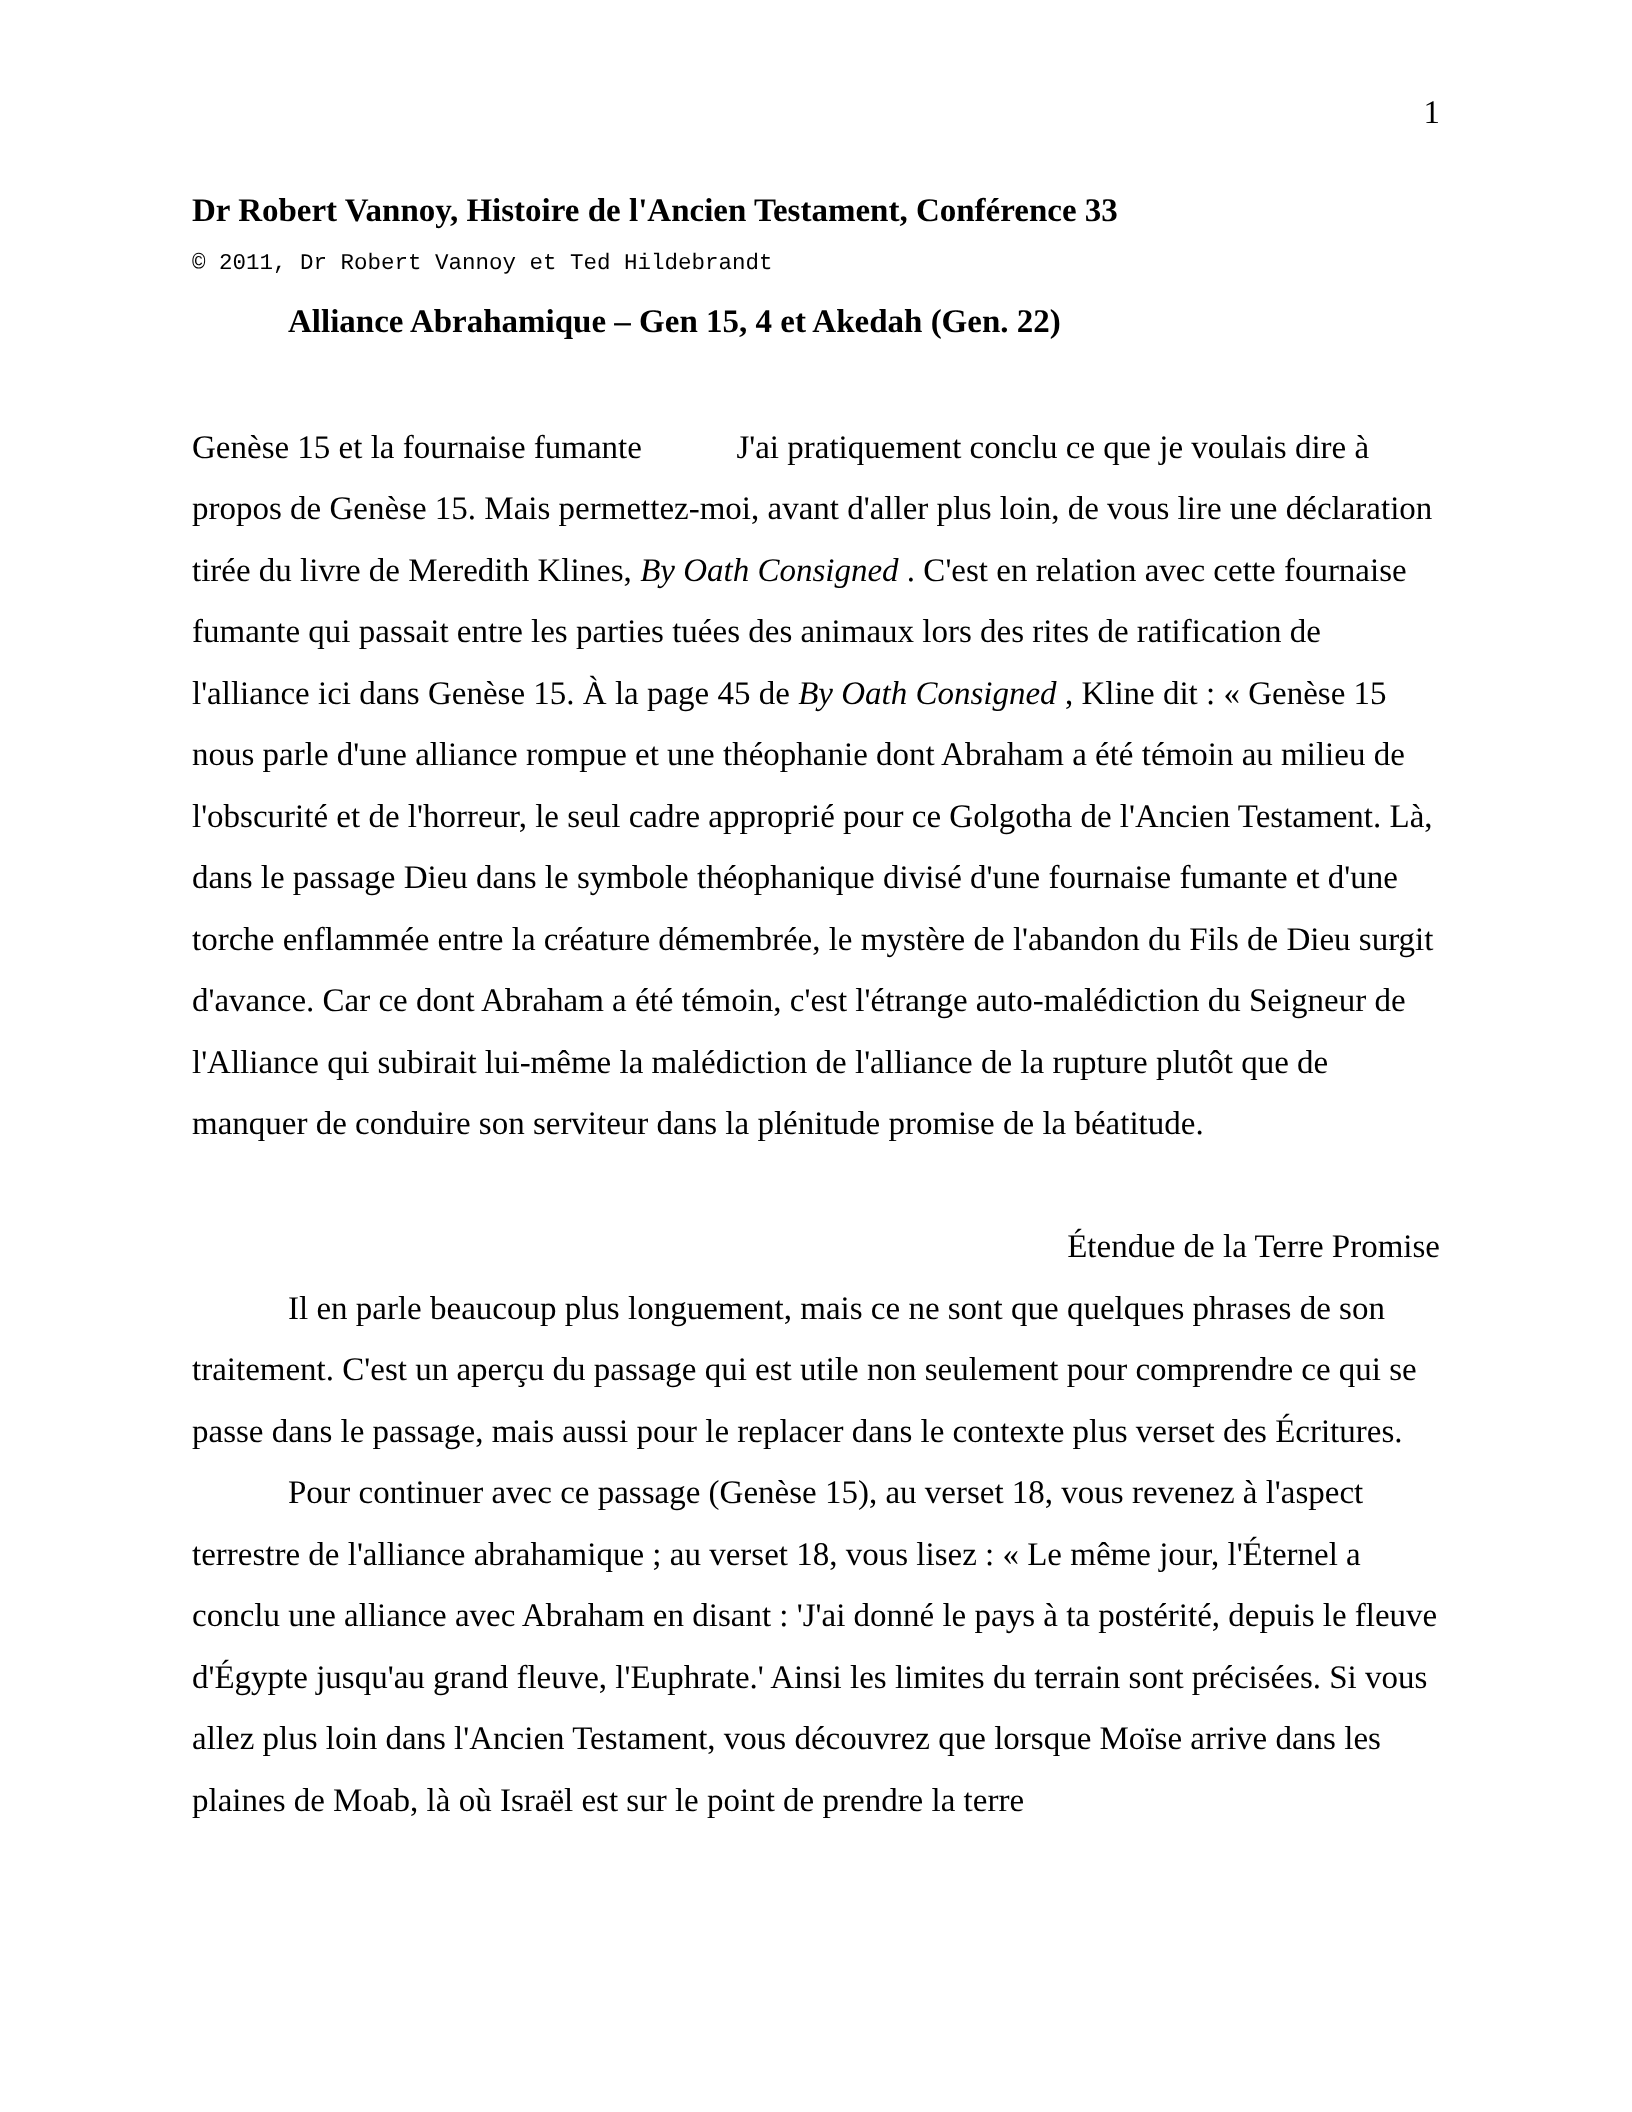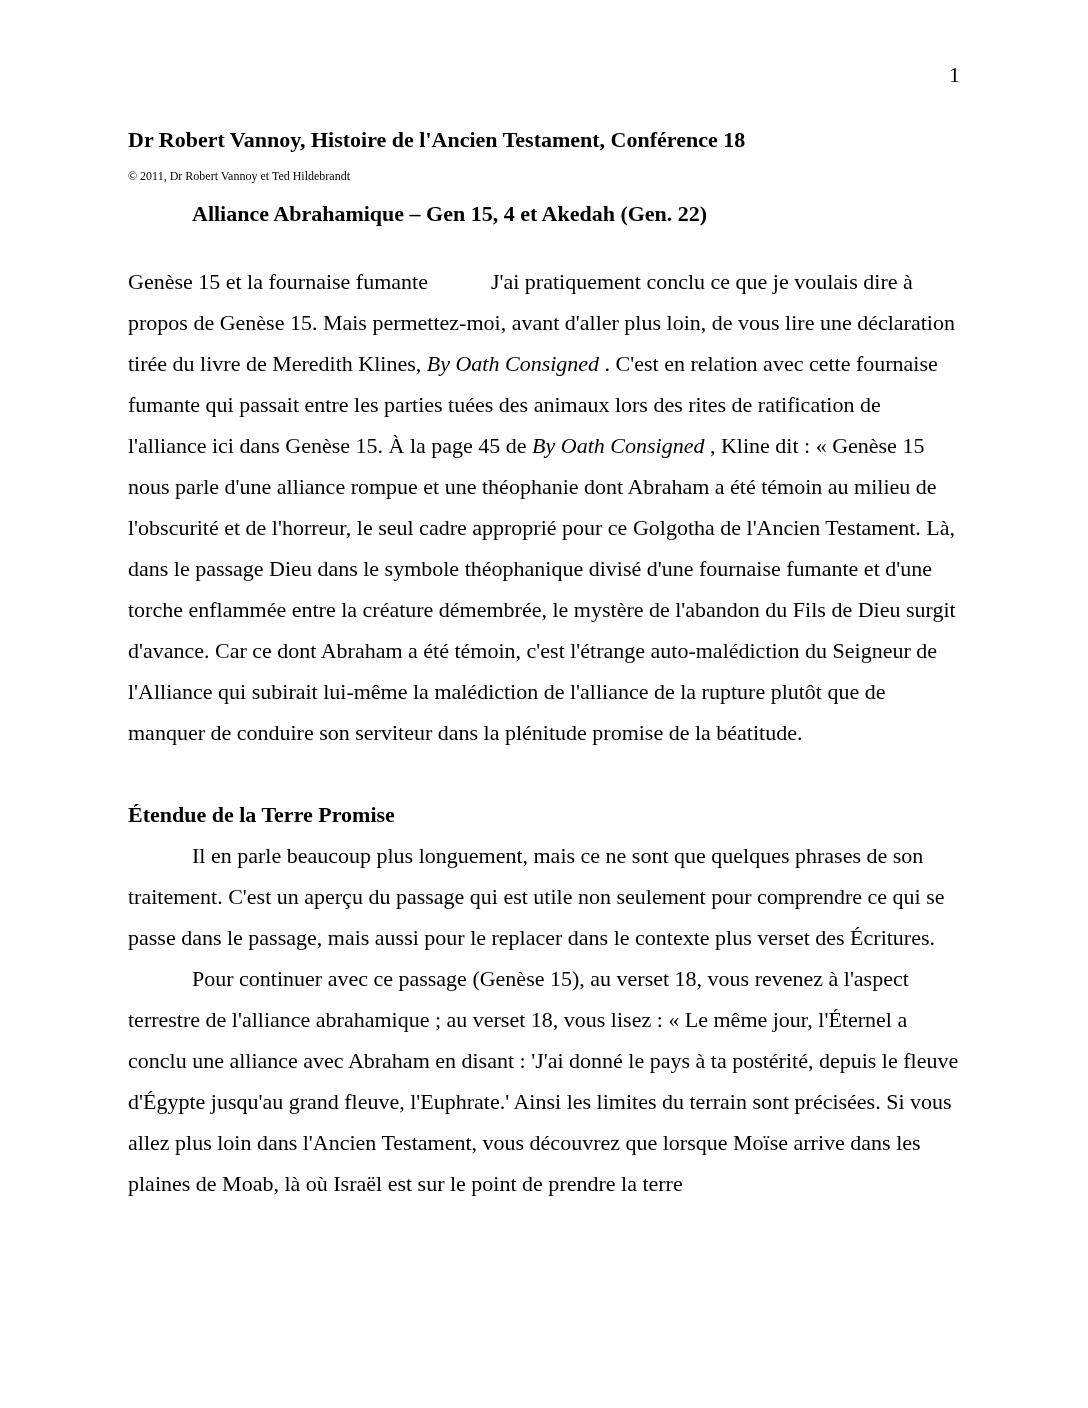--- a/index.html
+++ b/index.html
@@ -74,7 +74,7 @@
 
   <div class="content">
 
-    <h1 class="doc-title">Dr Robert Vannoy, Histoire de l'Ancien Testament, Conférence 18</h1>
+    <h1 class="doc-title">Dr Robert Vannoy, Histoire de l'Ancien Testament, Conférence 33</h1>
 
     <div class="copyright">© 2011, Dr Robert Vannoy et Ted Hildebrandt</div>
 

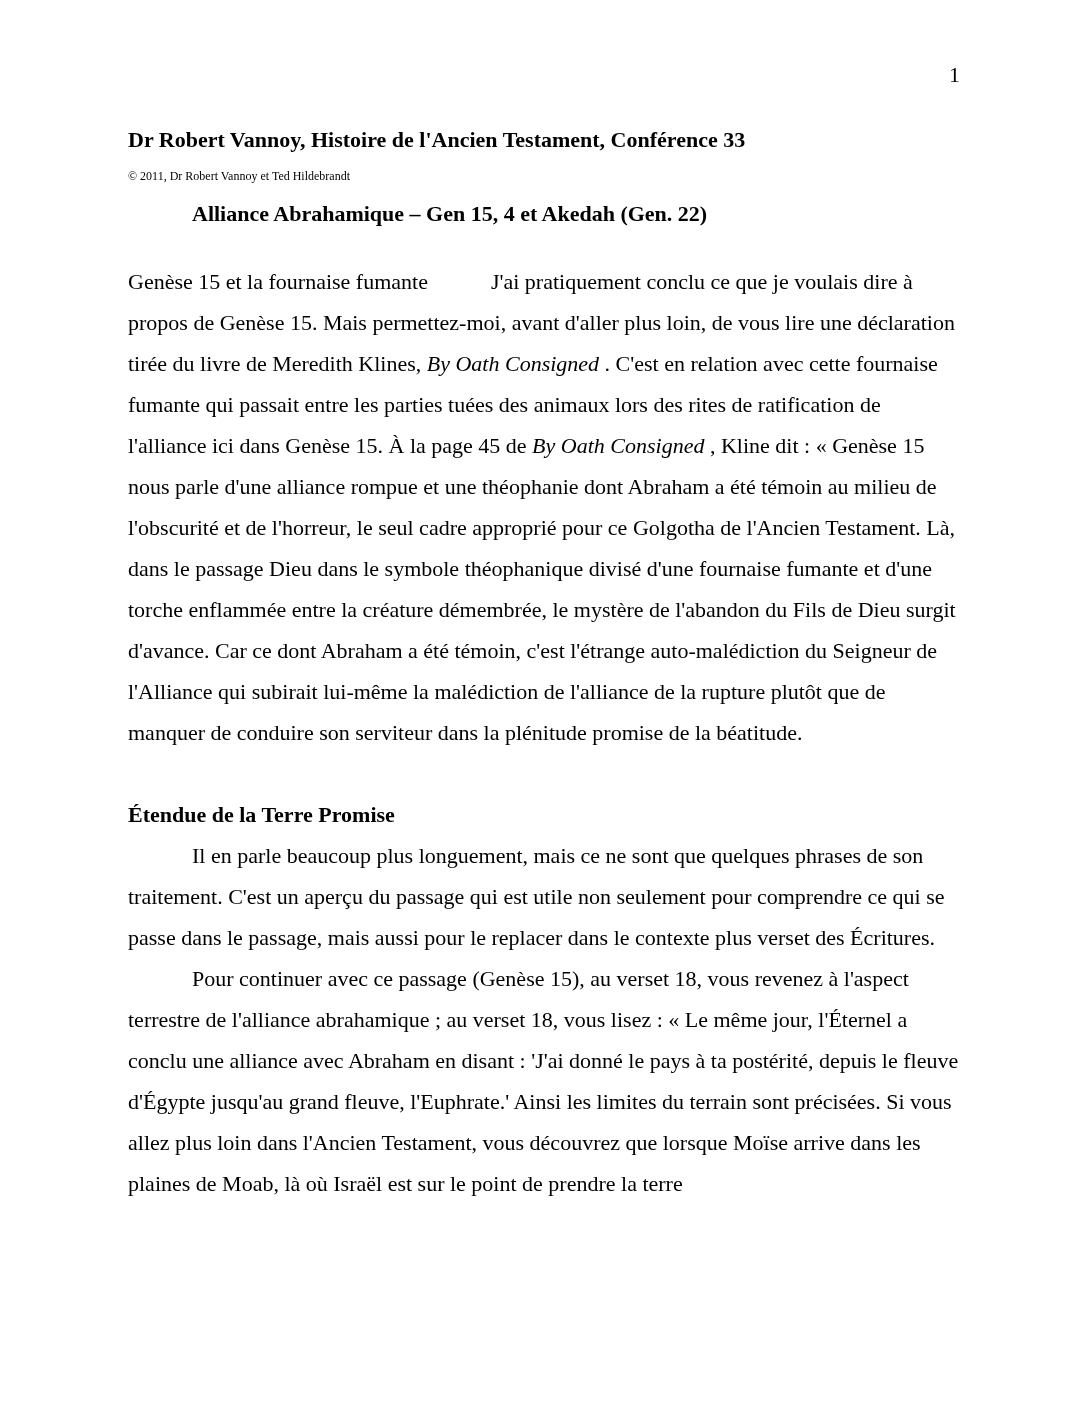--- a/index.html
+++ b/index.html
@@ -34,9 +34,10 @@
     margin: 0;
   }
   .copyright {
-    font-size: 12px;
+    font-size: 15px;
     line-height: 22px;
     margin-top: 11px;
+    font-family: Liberation Mono, monospace;
   }
   .doc-subtitle {
     font-size: 22px;

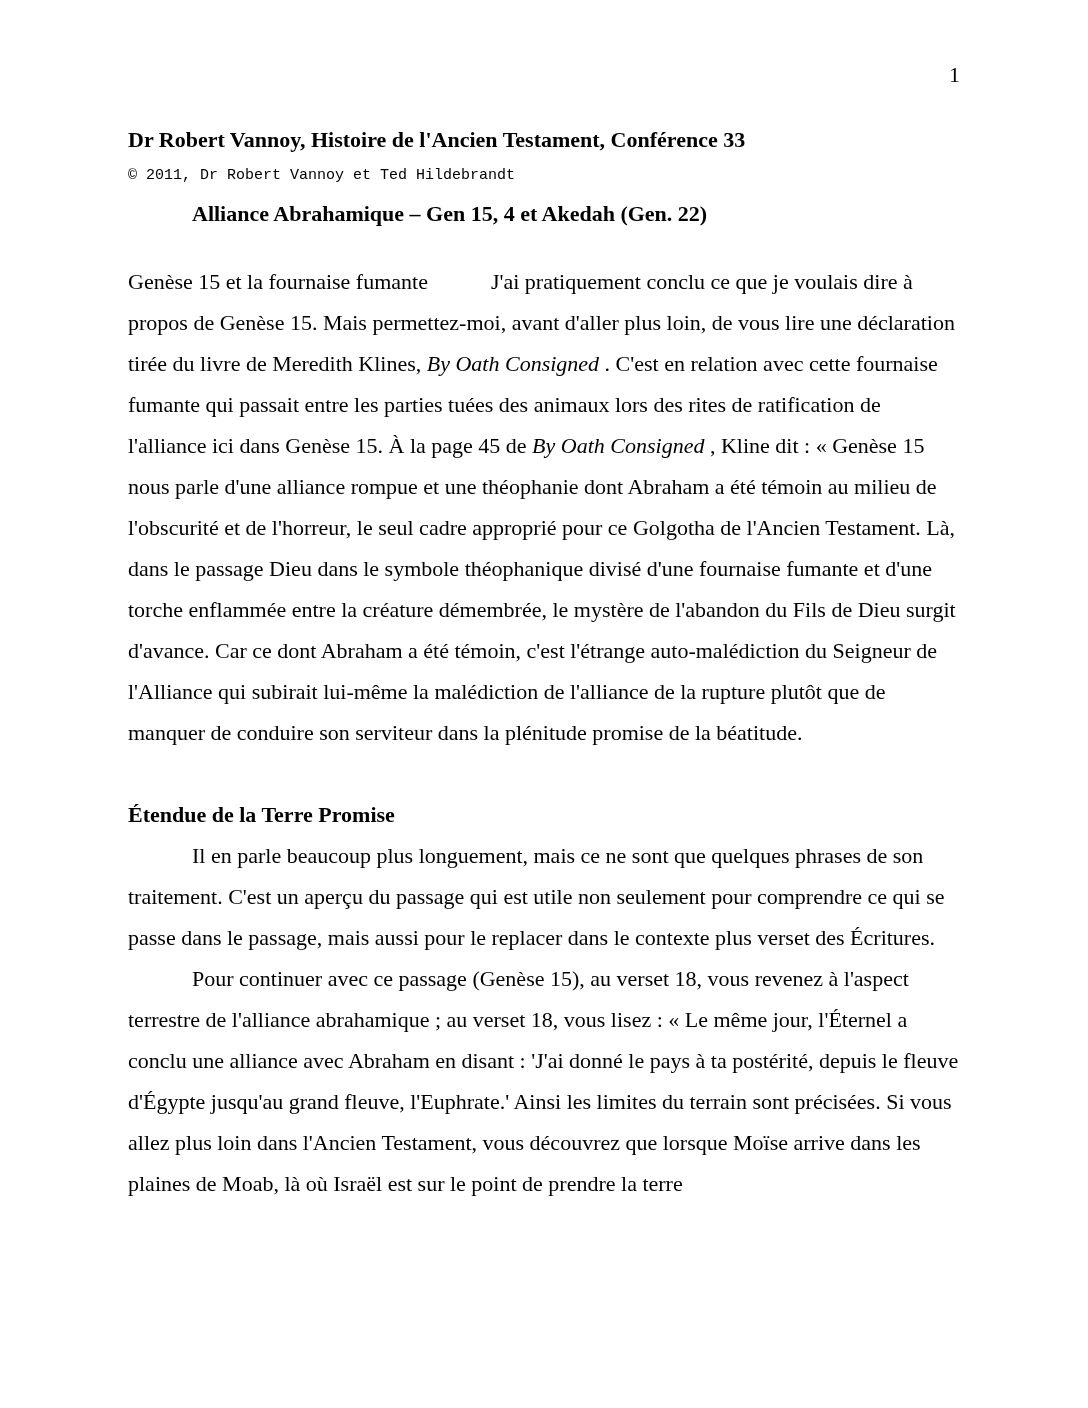--- a/index.html
+++ b/index.html
@@ -52,7 +52,7 @@
     text-align: left;
   }
   .para { margin: 0; }
-  .para-lead { margin-top: 33px; }
+  .para-lead { margin-top: 49px; }
   .tab-gap {
     display: inline-block;
     width: 63px;

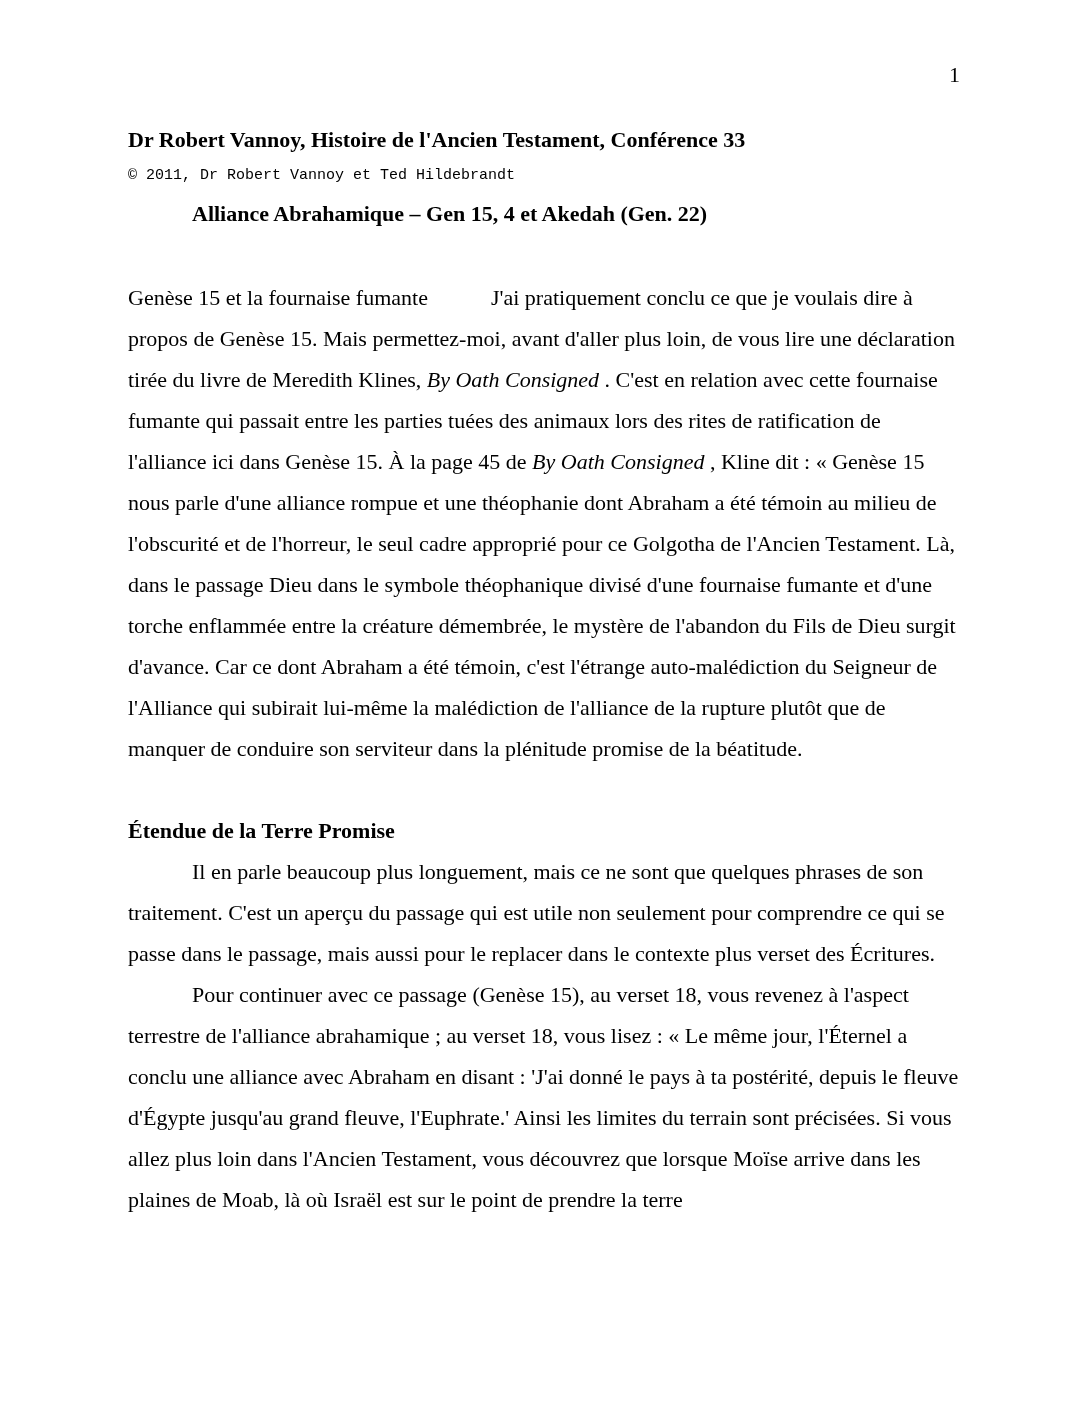--- a/index.html
+++ b/index.html
@@ -60,8 +60,9 @@
   .section-heading {
     font-size: 22px;
     line-height: 41px;
-    font-weight: bold;
+    font-weight: normal;
     margin: 41px 0 0 0;
+    text-align: right;
   }
   .indented { text-indent: 64px; }
   .italic { font-style: italic; }

